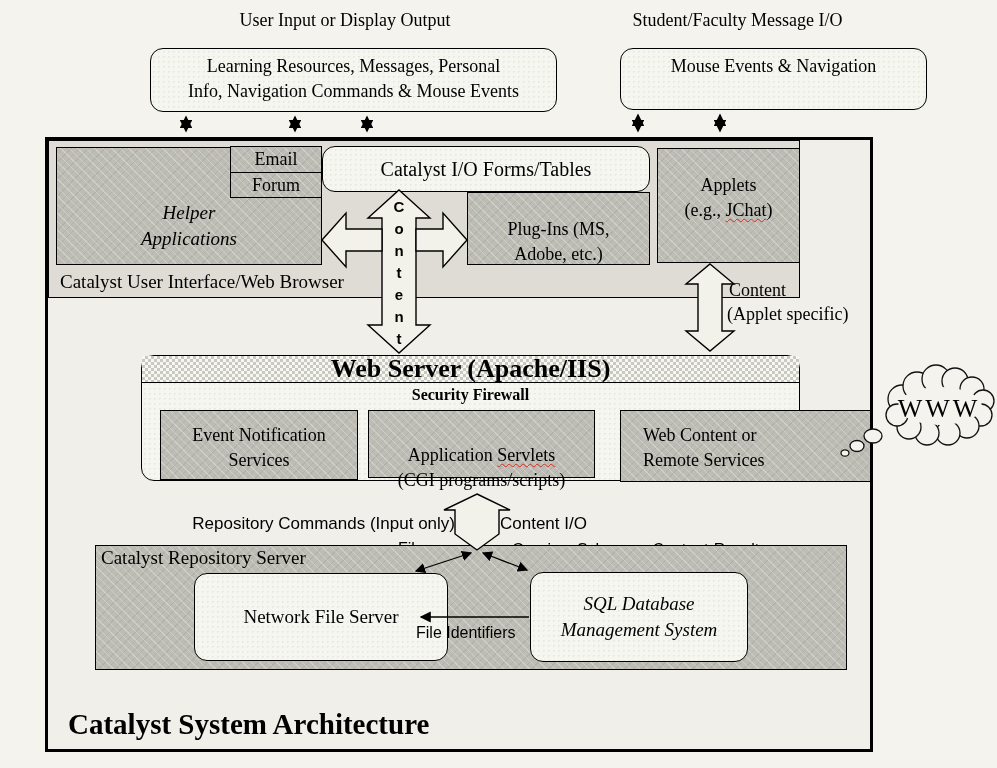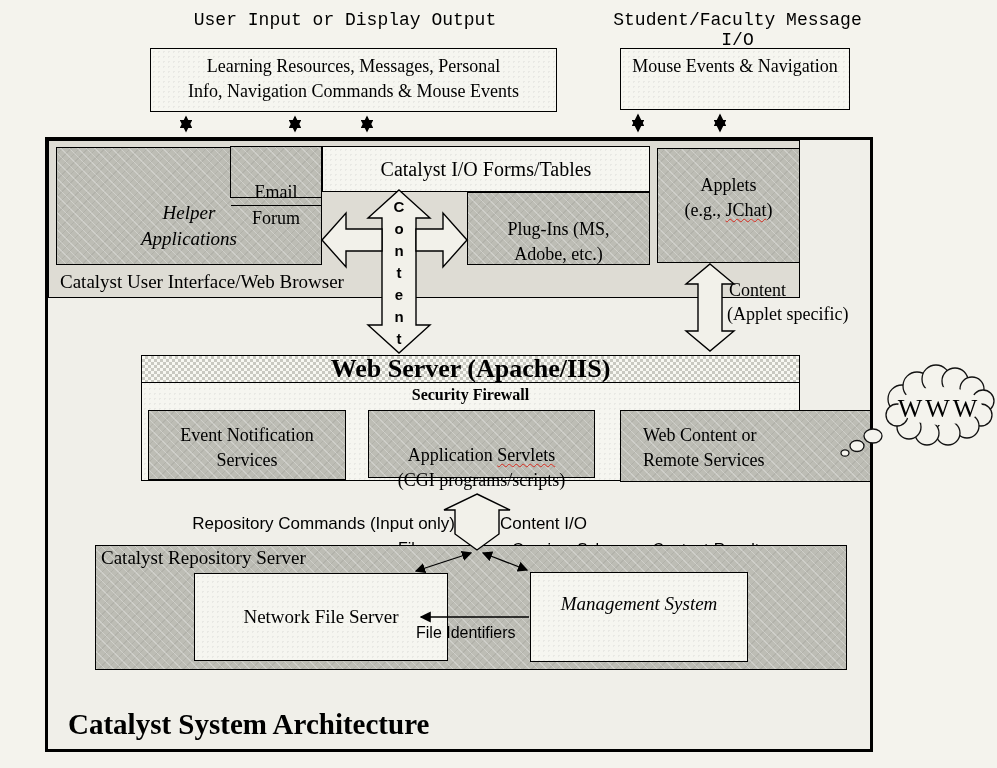--- a/index.html
+++ b/index.html
@@ -6,7 +6,7 @@
   #canvas{position:relative;width:997px;height:768px;background:#f4f3ed;overflow:hidden;
           font-family:"Liberation Serif",serif;color:#000;}
   .abs{position:absolute;}
-  .serif{font-family:Liberation Mono, monospace;}
+  .serif{font-family:Liberation Serif, serif;}
   .sans{font-family:"Liberation Sans",sans-serif;font-weight:normal;}
   .center{text-align:center;}
   .outer-box{left:45px;top:137px;width:828px;height:615px;border:3px solid #000;

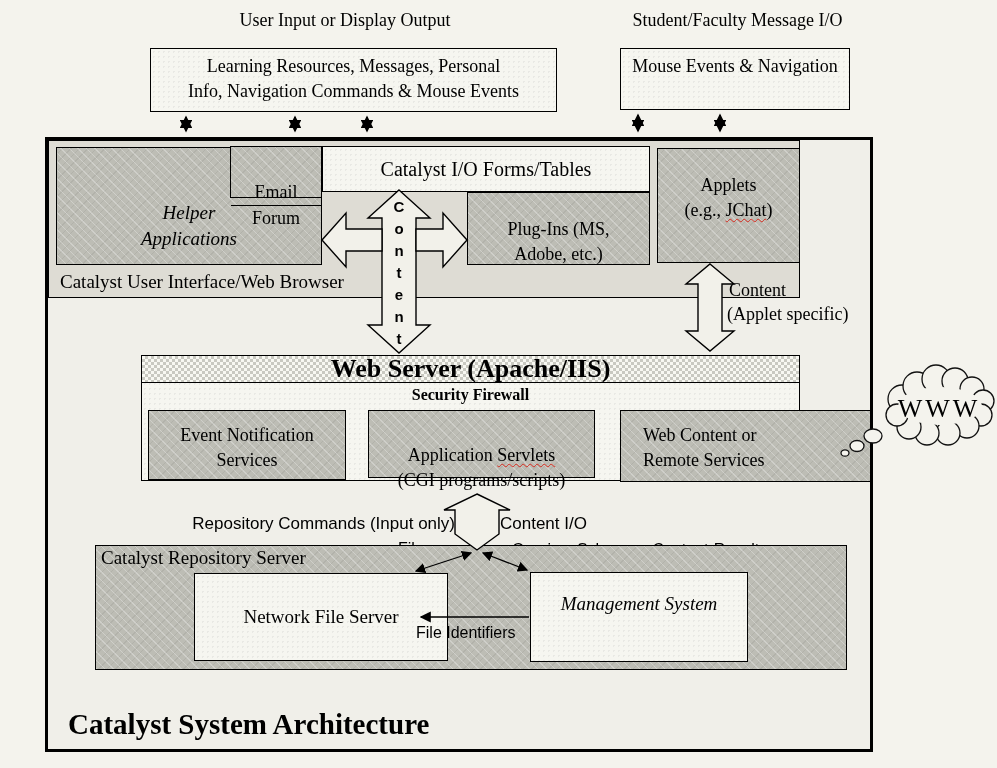--- a/index.html
+++ b/index.html
@@ -16,7 +16,7 @@
                           repeating-linear-gradient(-45deg,rgba(0,0,0,.06) 0 1px,transparent 1px 6px);}
   .whitebox{background-color:#f6f6f0;
             background-image:radial-gradient(rgba(0,0,0,.05) 1px,transparent 1px);
-            background-size:5px 5px;}
+            background-size:5px 5px;border-radius:13px;}
   .bordered{border:1px solid #000;box-sizing:border-box;}
   .checker{background-color:#f8f8f2;
            background-image:linear-gradient(45deg,#c9c9c1 25%,transparent 25%,transparent 75%,#c9c9c1 75%),

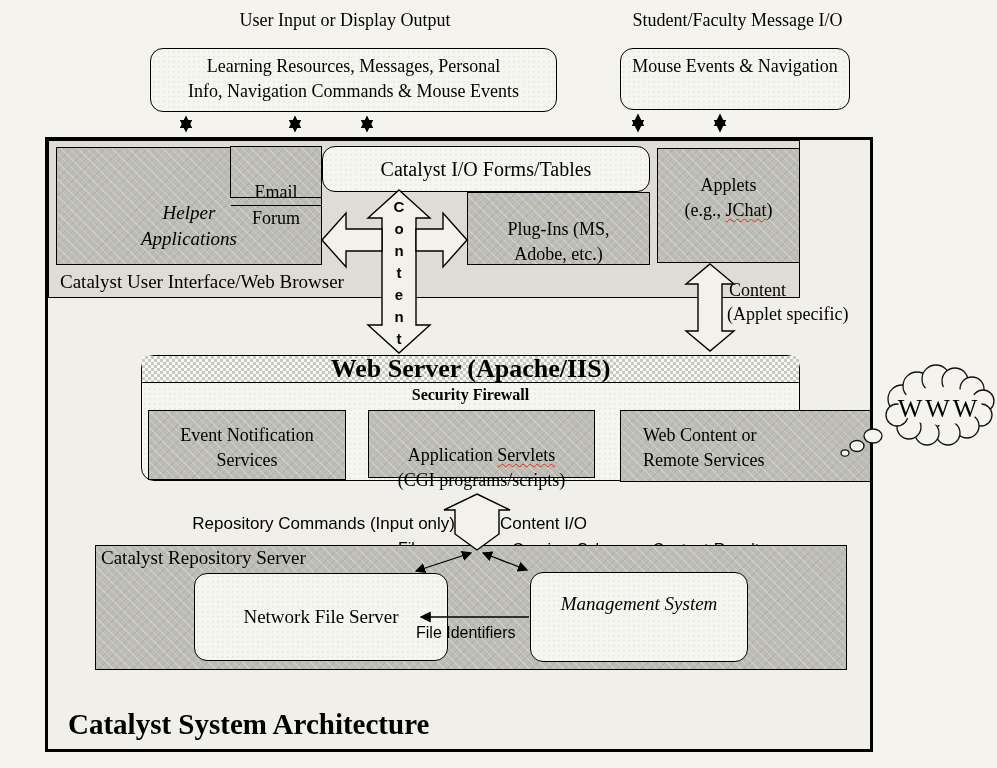--- a/index.html
+++ b/index.html
@@ -41,7 +41,7 @@
     <div>Learning Resources, Messages, Personal</div>
     <div>Info, Navigation Commands &amp; Mouse Events</div>
   </div>
-  <div class="abs whitebox bordered center lbl18" style="left:620px;top:48px;width:230px;height:62px;padding-top:5px;">
+  <div class="abs whitebox bordered center lbl18" style="left:620px;top:48px;width:307px;height:62px;padding-top:5px;">
     <div>Mouse Events &amp; Navigation</div>
   </div>
 

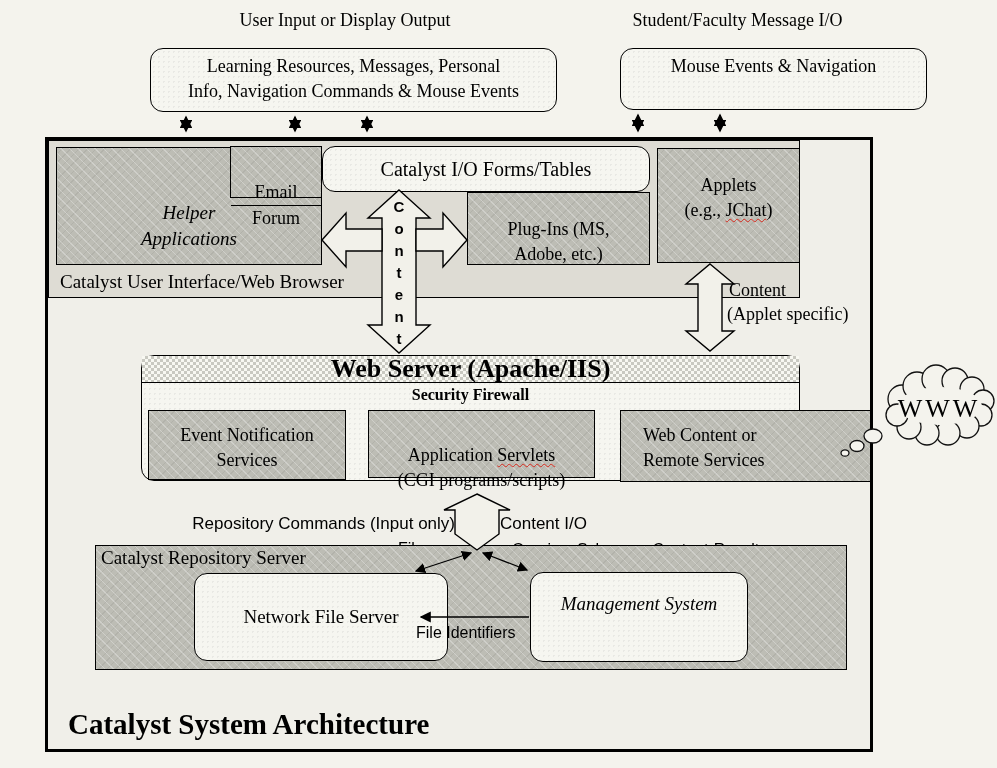--- a/index.html
+++ b/index.html
@@ -56,7 +56,7 @@
   </div>
 
   <div class="abs hatch bordered" style="left:230px;top:146px;width:92px;height:52px;">
-    <div class="center lbl18" style="height:25px;border-bottom:1px solid #000;margin-top:33px;">Email</div>
+    <div class="center lbl18" style="height:25px;border-bottom:1px solid #000;">Email</div>
     <div class="center lbl18" style="height:25px;">Forum</div>
   </div>
 

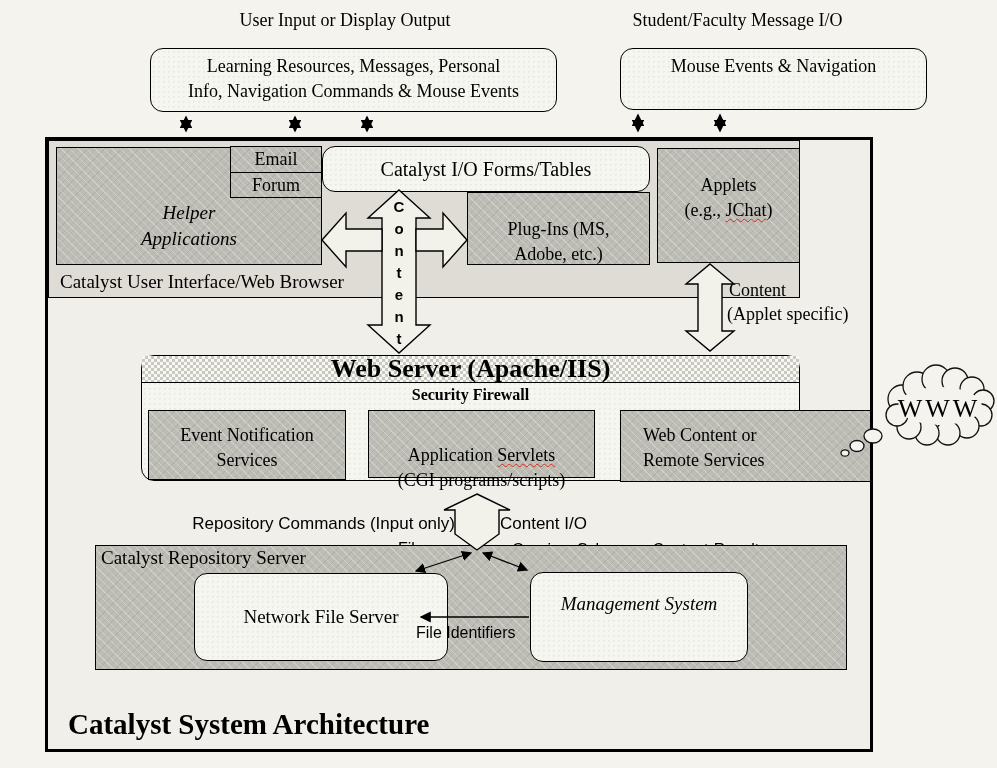--- a/index.html
+++ b/index.html
@@ -81,7 +81,7 @@
   <div class="abs checker center" style="left:142px;top:356px;width:657px;height:26px;border-bottom:1px solid #000;font-weight:bold;font-size:26px;line-height:26px;">Web Server (Apache/IIS)</div>
   <div class="abs center" style="left:141px;top:386px;width:659px;font-weight:bold;font-size:16px;">Security Firewall</div>
 
-  <div class="abs hatch bordered center lbl18" style="left:148px;top:410px;width:198px;height:70px;padding-top:12px;">
+  <div class="abs hatch bordered center lbl18" style="left:160px;top:410px;width:198px;height:70px;padding-top:12px;">
     <div>Event Notification</div>
     <div>Services</div>
   </div>

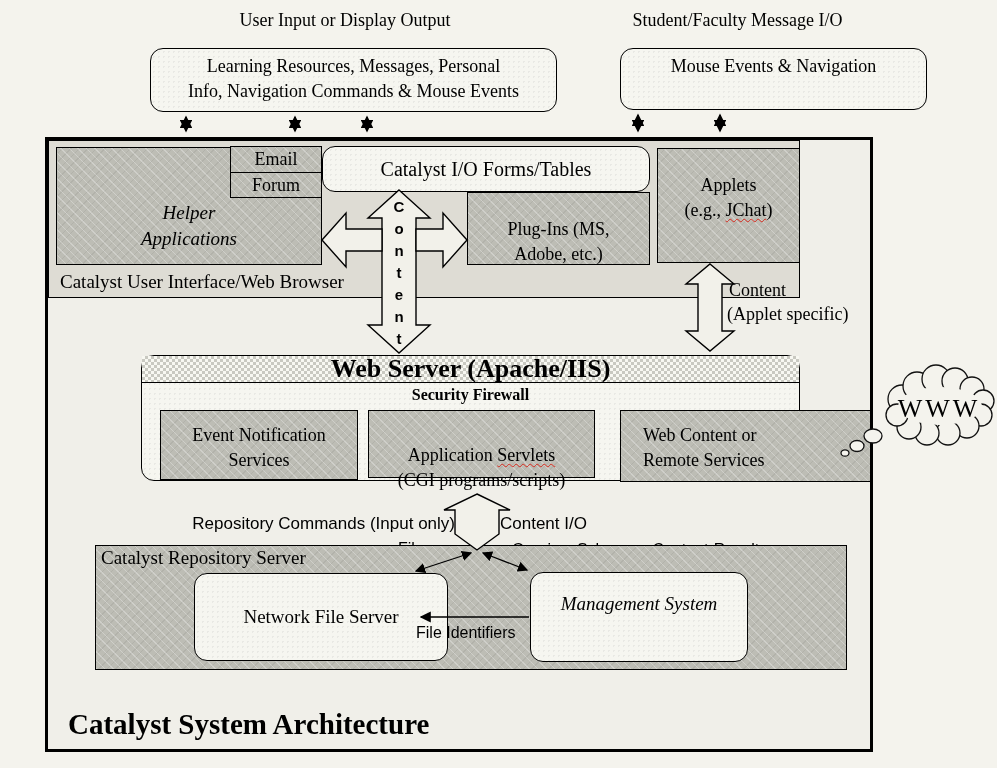--- a/index.html
+++ b/index.html
@@ -107,6 +107,7 @@
   <div class="abs whitebox bordered center" style="left:194px;top:573px;width:254px;height:88px;font-size:19px;line-height:86px;">Network File Server</div>
 
   <div class="abs whitebox bordered center lbl19" style="left:530px;top:572px;width:218px;height:90px;padding-top:18px;box-sizing:border-box;">
+    <div>SQL Database</div>
     <div>Management System</div>
   </div>
 

